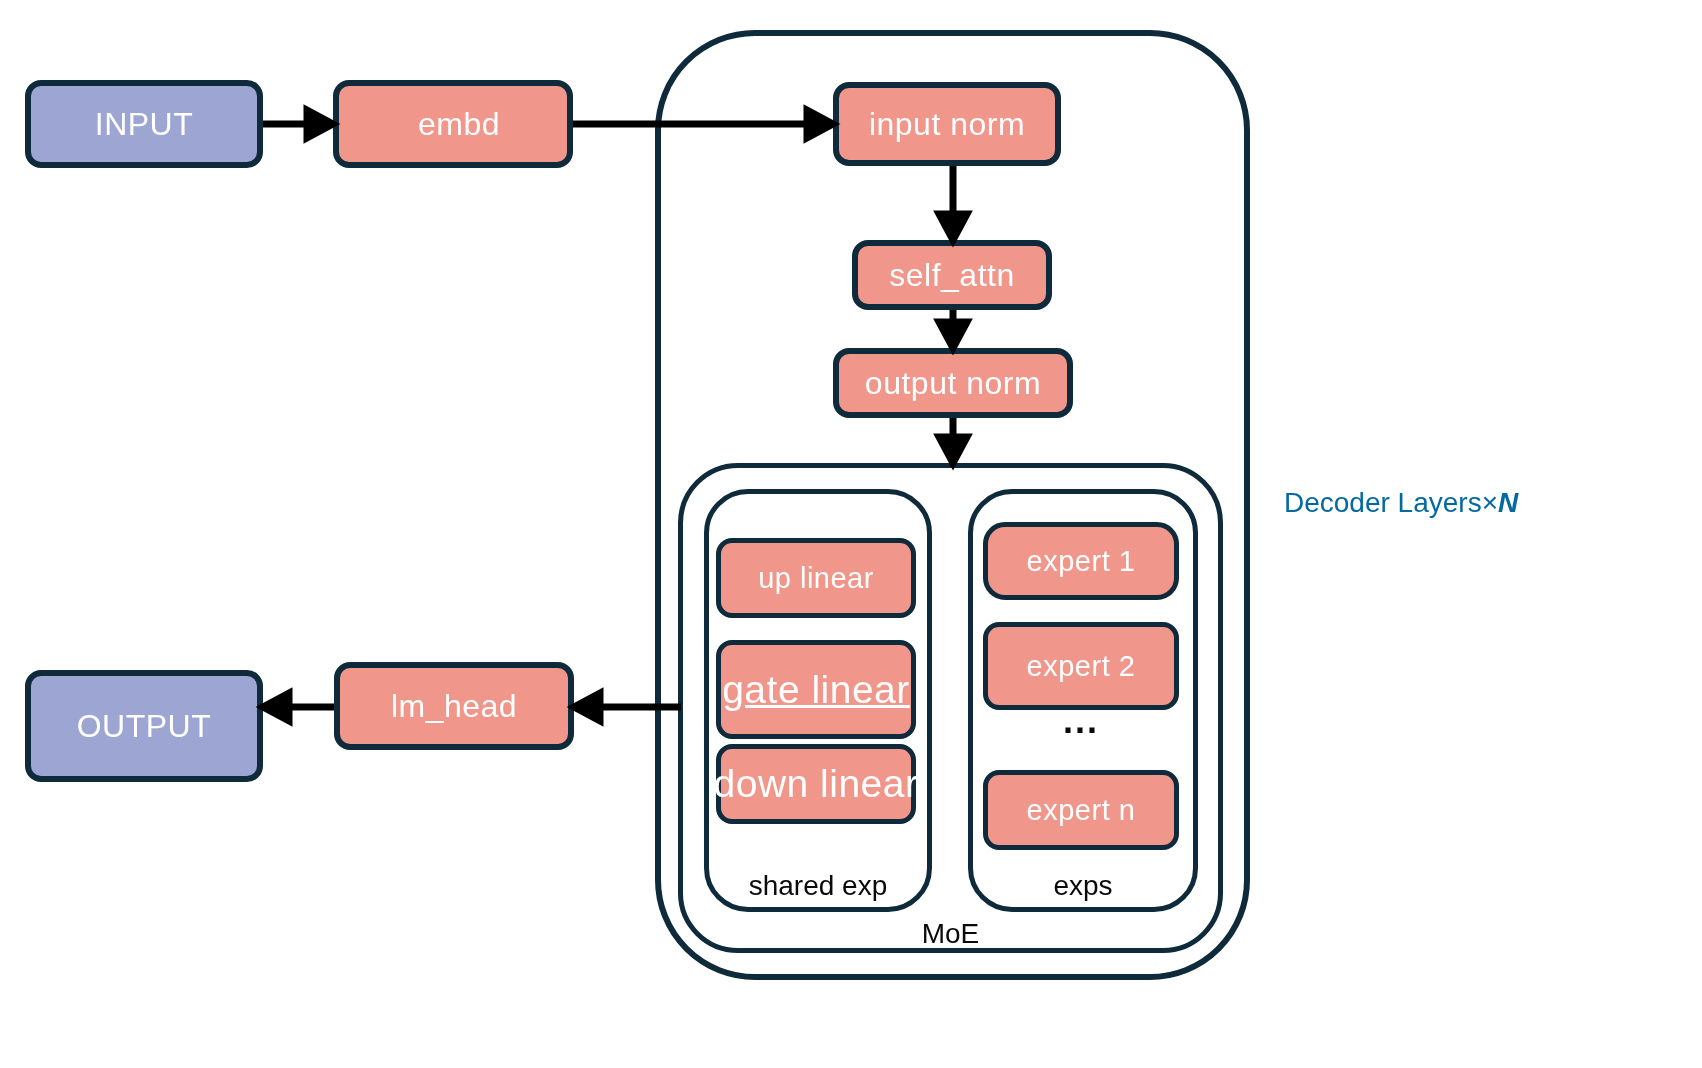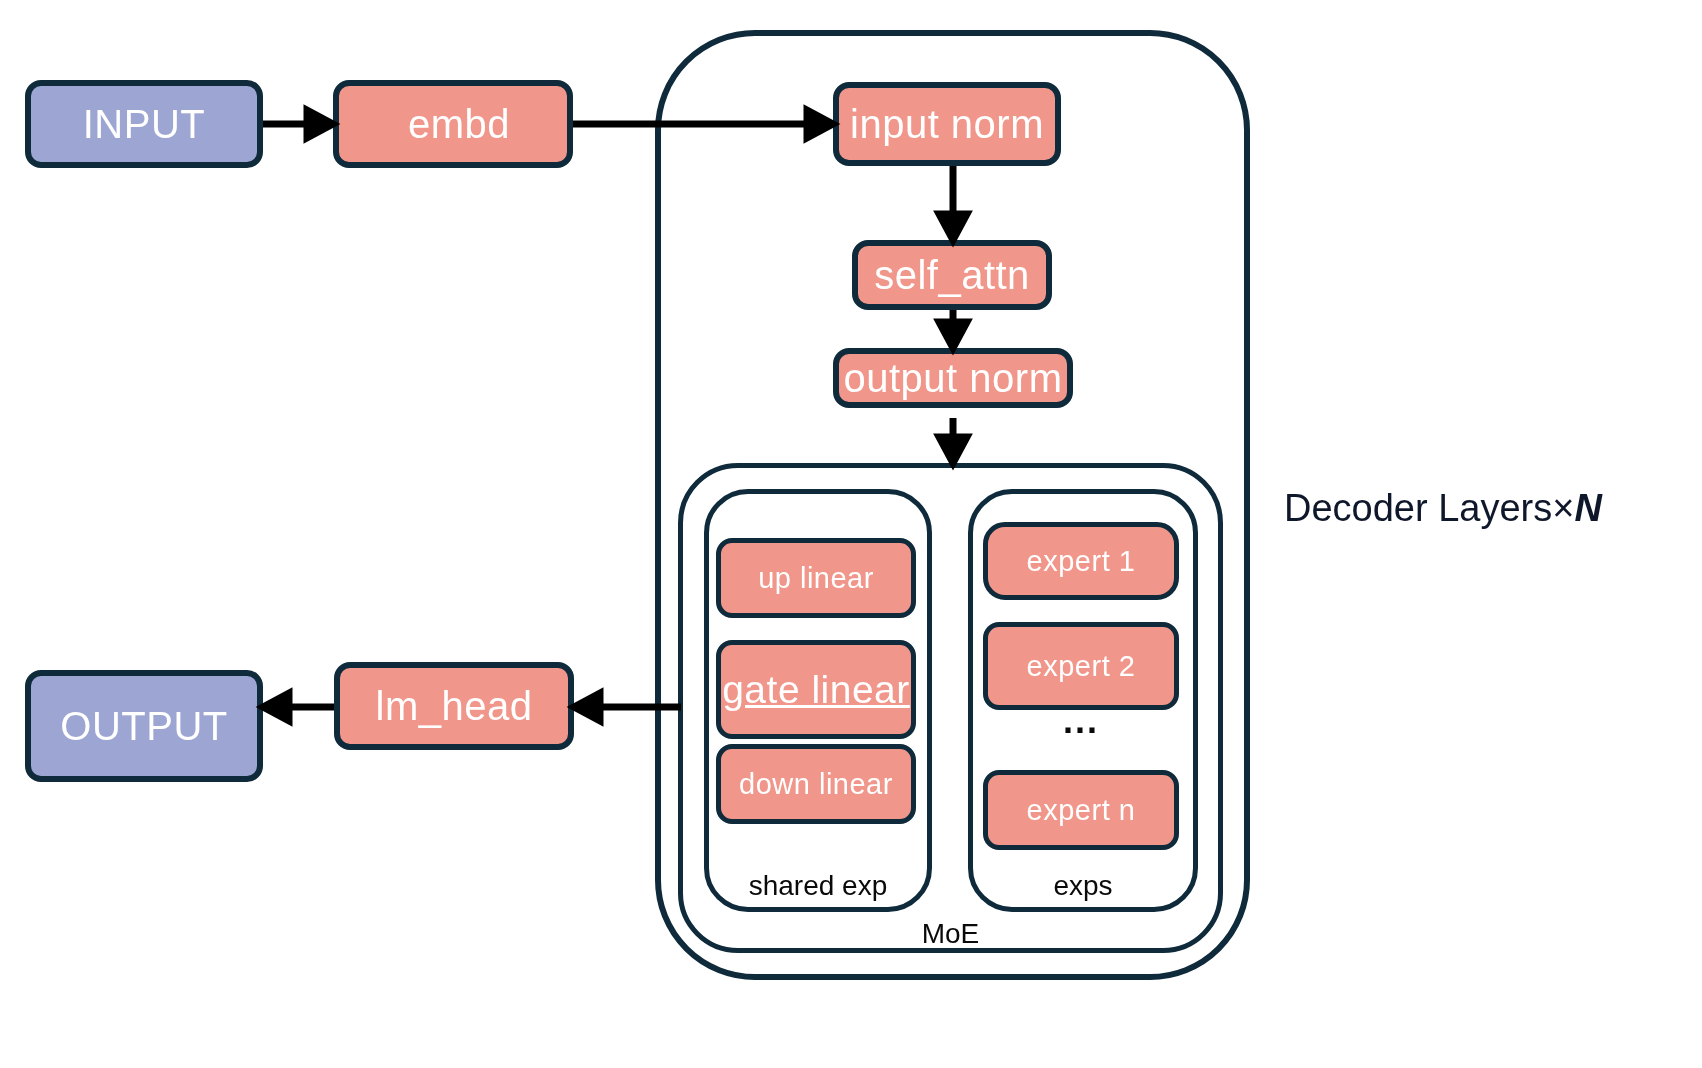--- a/index.html
+++ b/index.html
@@ -16,7 +16,7 @@
     border:6px solid #0e2a3b;
     border-radius:16px;
     color:#ffffff;
-    font-size:40px;
+    font-size:32px;
     letter-spacing:0.5px;
     box-sizing:border-box;
     white-space:nowrap;

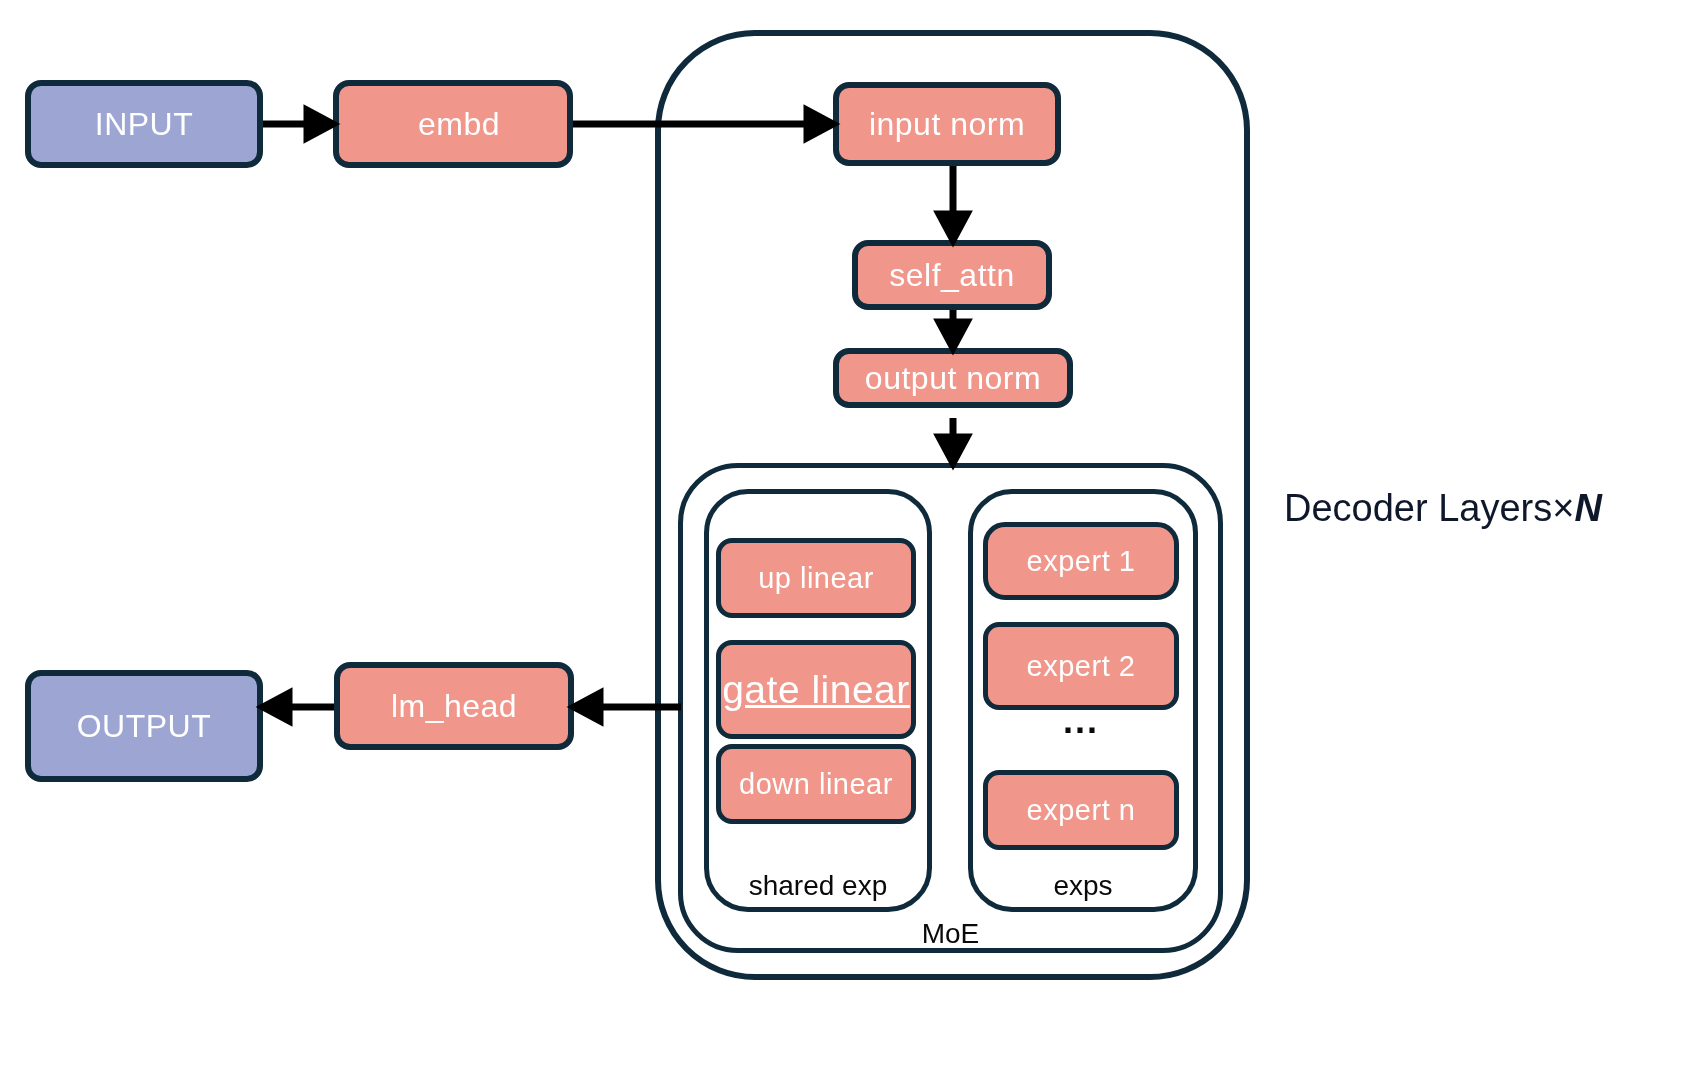--- a/index.html
+++ b/index.html
@@ -89,7 +89,7 @@
       <span>self_attn</span>
     </div>
 
-  <div class="node salmon" style="left:833px;top:348px;width:240px;height:60px;">
+  <div class="node salmon" style="left:833px;top:348px;width:240px;height:70px;">
       <span>output norm</span>
     </div>
 

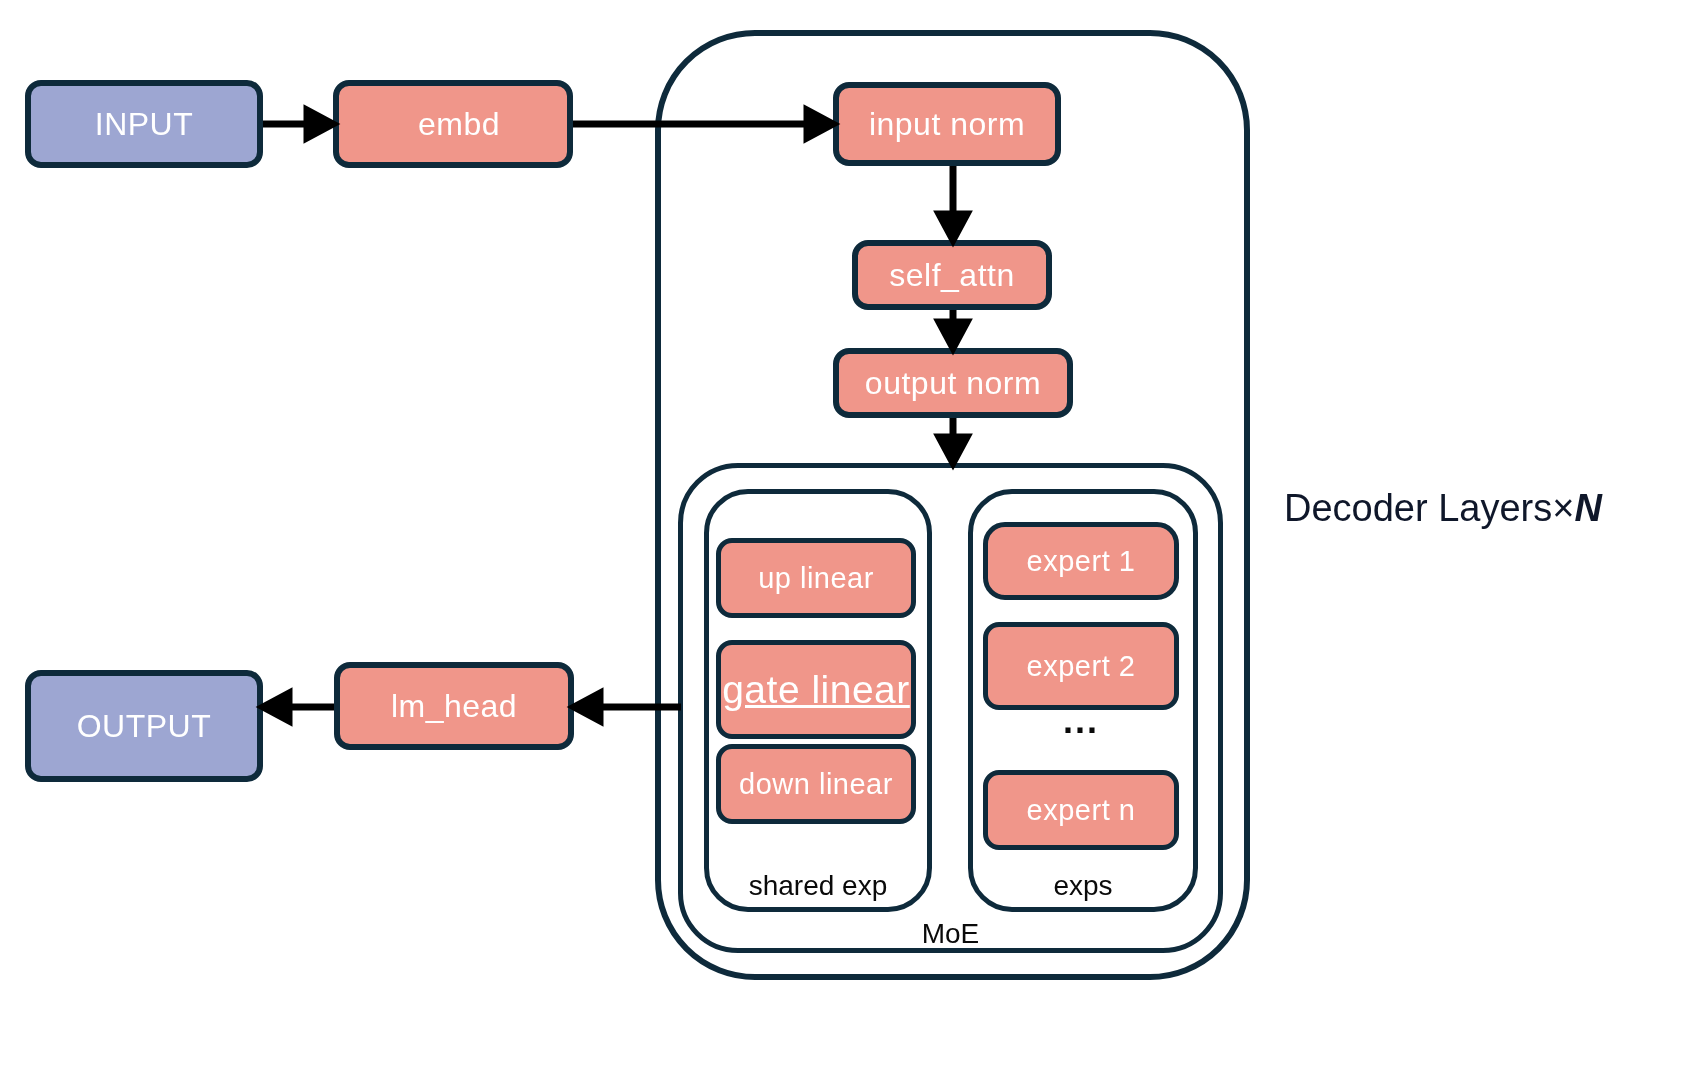--- a/index.html
+++ b/index.html
@@ -47,8 +47,8 @@
   }
   .decoder-caption{
     position:absolute;
-    color:#0f172a;
-    font-size:38px;
+    color:#0369a1;
+    font-size:28px;
     white-space:nowrap;
   }
   .decoder-caption .n-italic{

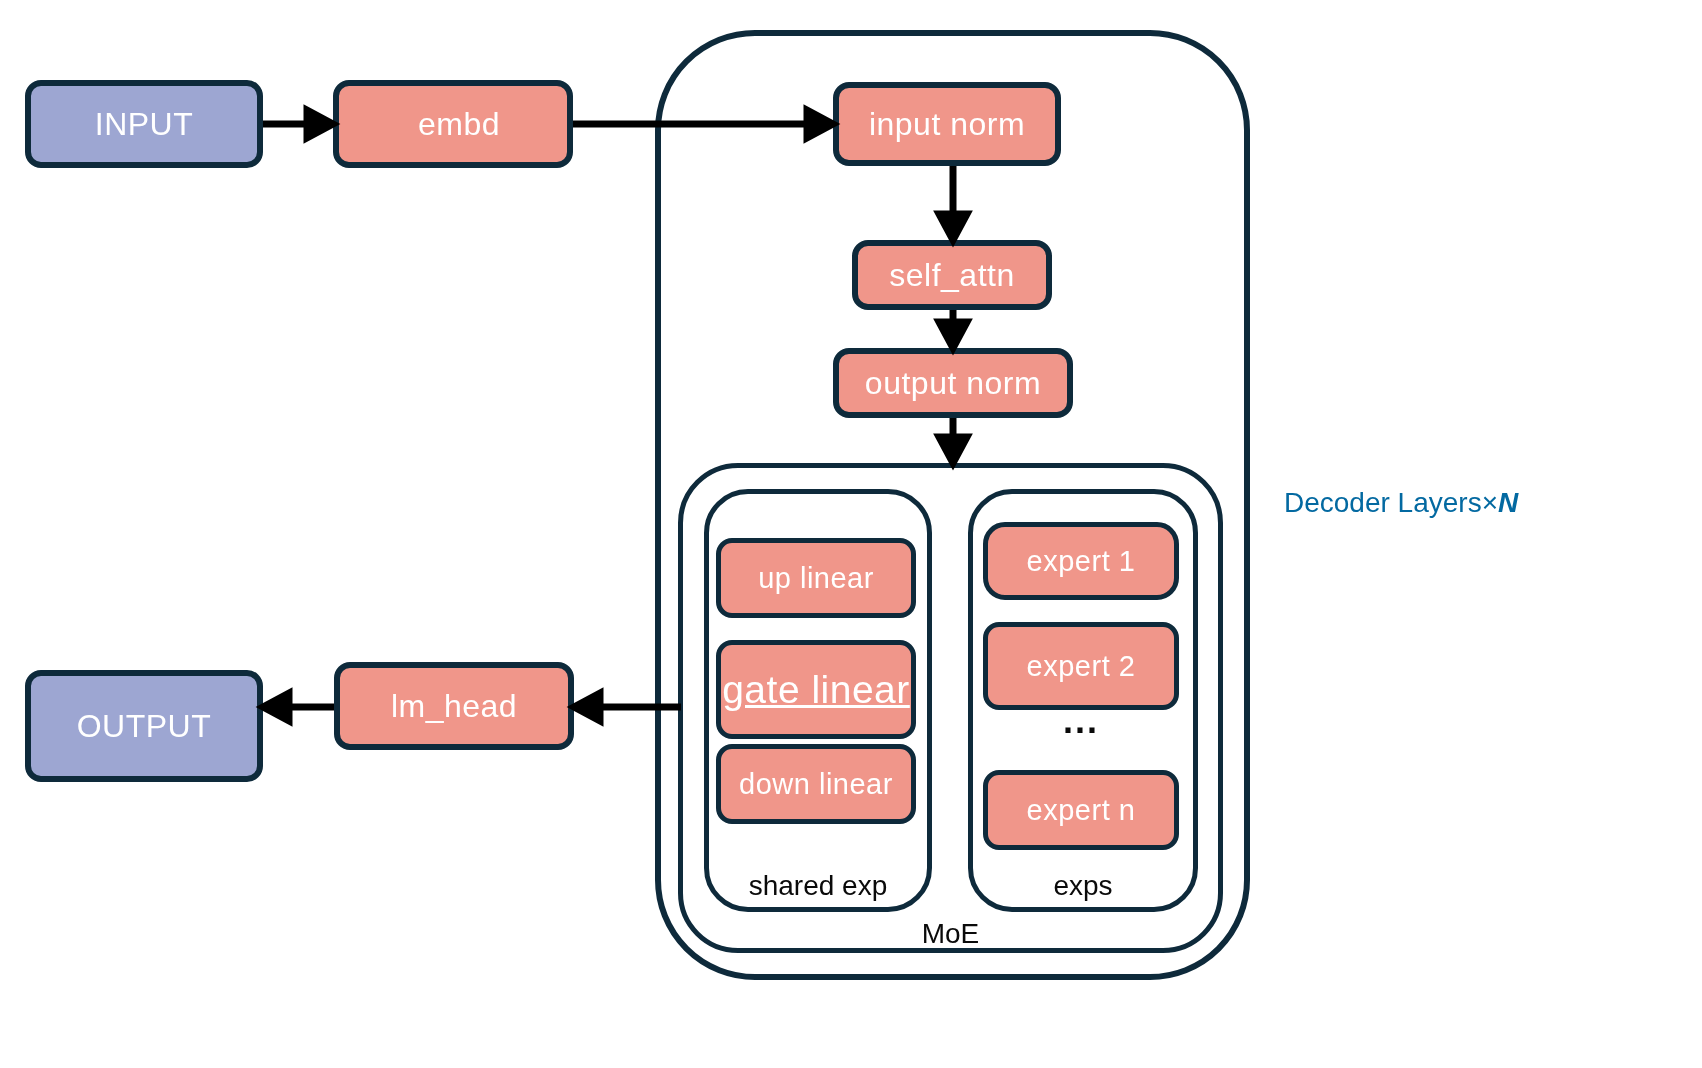--- a/index.html
+++ b/index.html
@@ -101,7 +101,7 @@
       <span>gate linear</span>
     </div>
 
-  <div class="node salmon" style="left:716px;top:744px;width:200px;height:80px;border-width:5px;font-size:29px;justify-content:center;">
+  <div class="node salmon" style="left:716px;top:744px;width:200px;height:80px;border-width:5px;font-size:39px;justify-content:center;">
       <span>down linear</span>
     </div>
 

